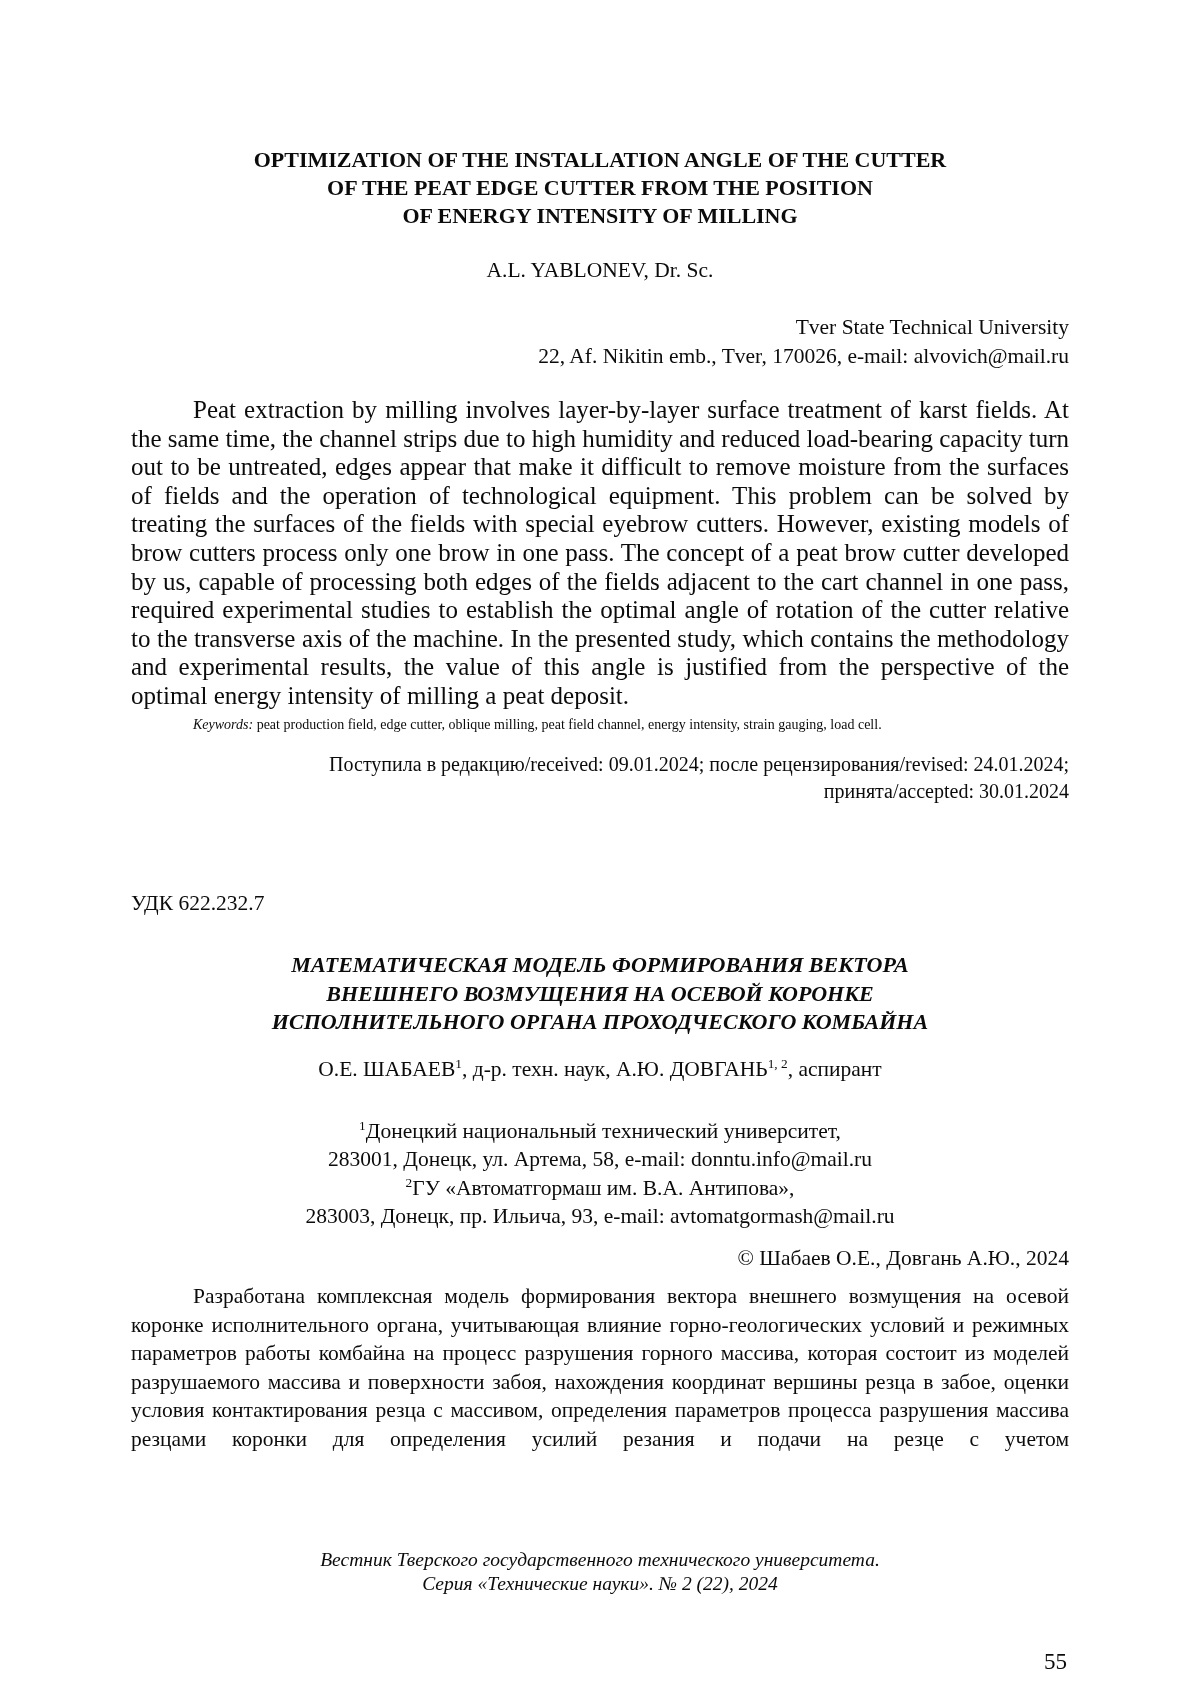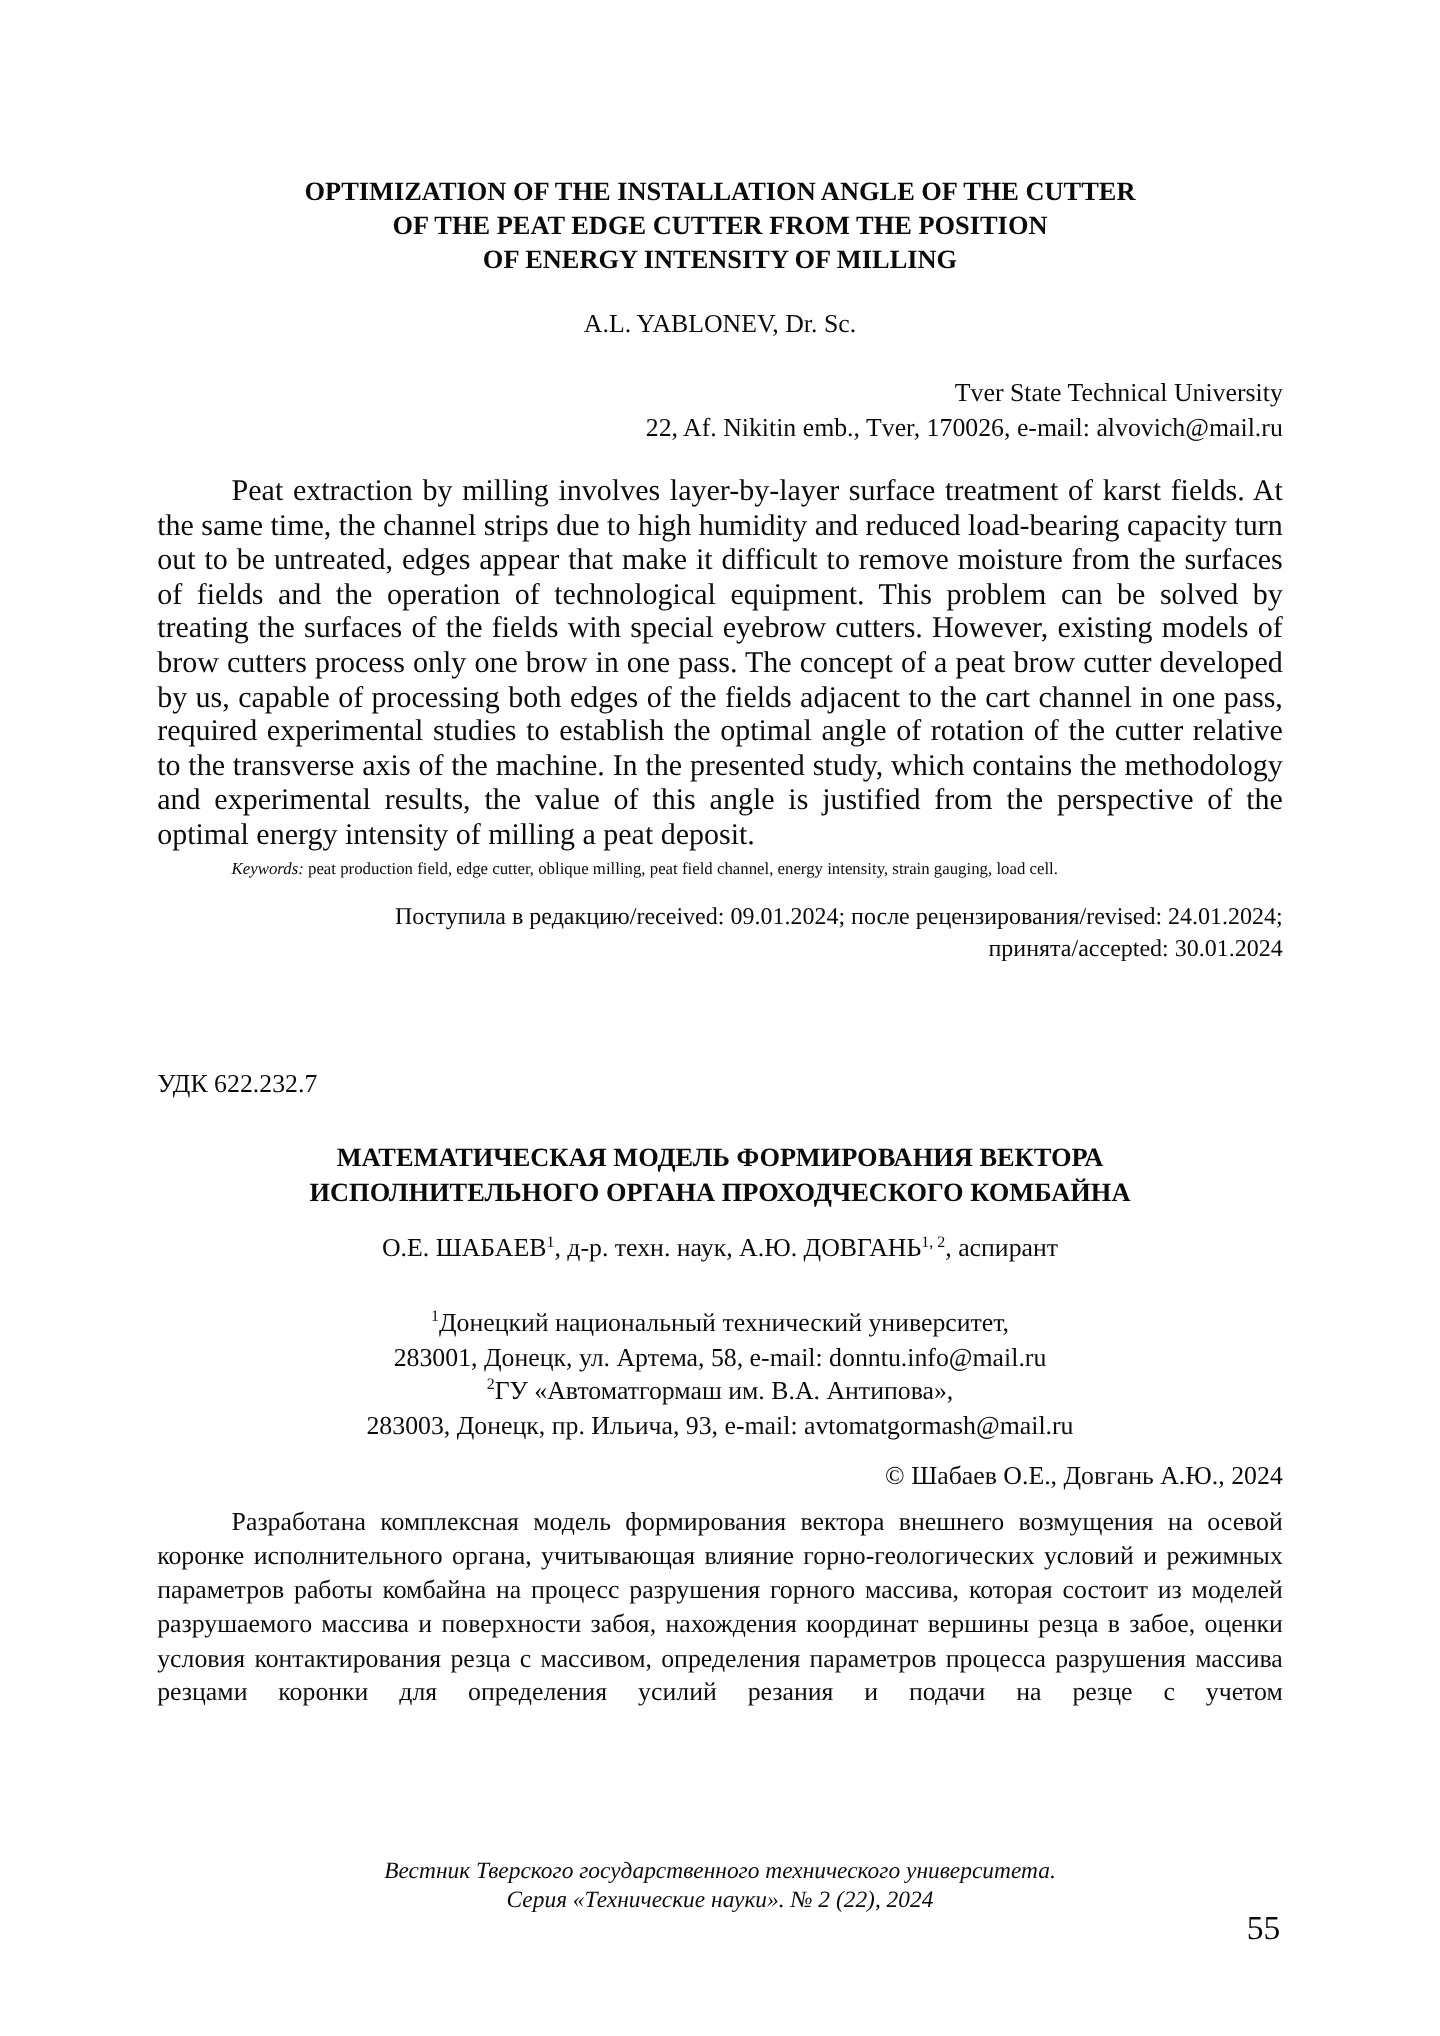--- a/index.html
+++ b/index.html
@@ -71,6 +71,7 @@
     font-weight: bold;
     font-size: 22px;
     line-height: 28.5px;
+    font-style: italic;
   }
   .authors-ru {
     margin-top: 18px;

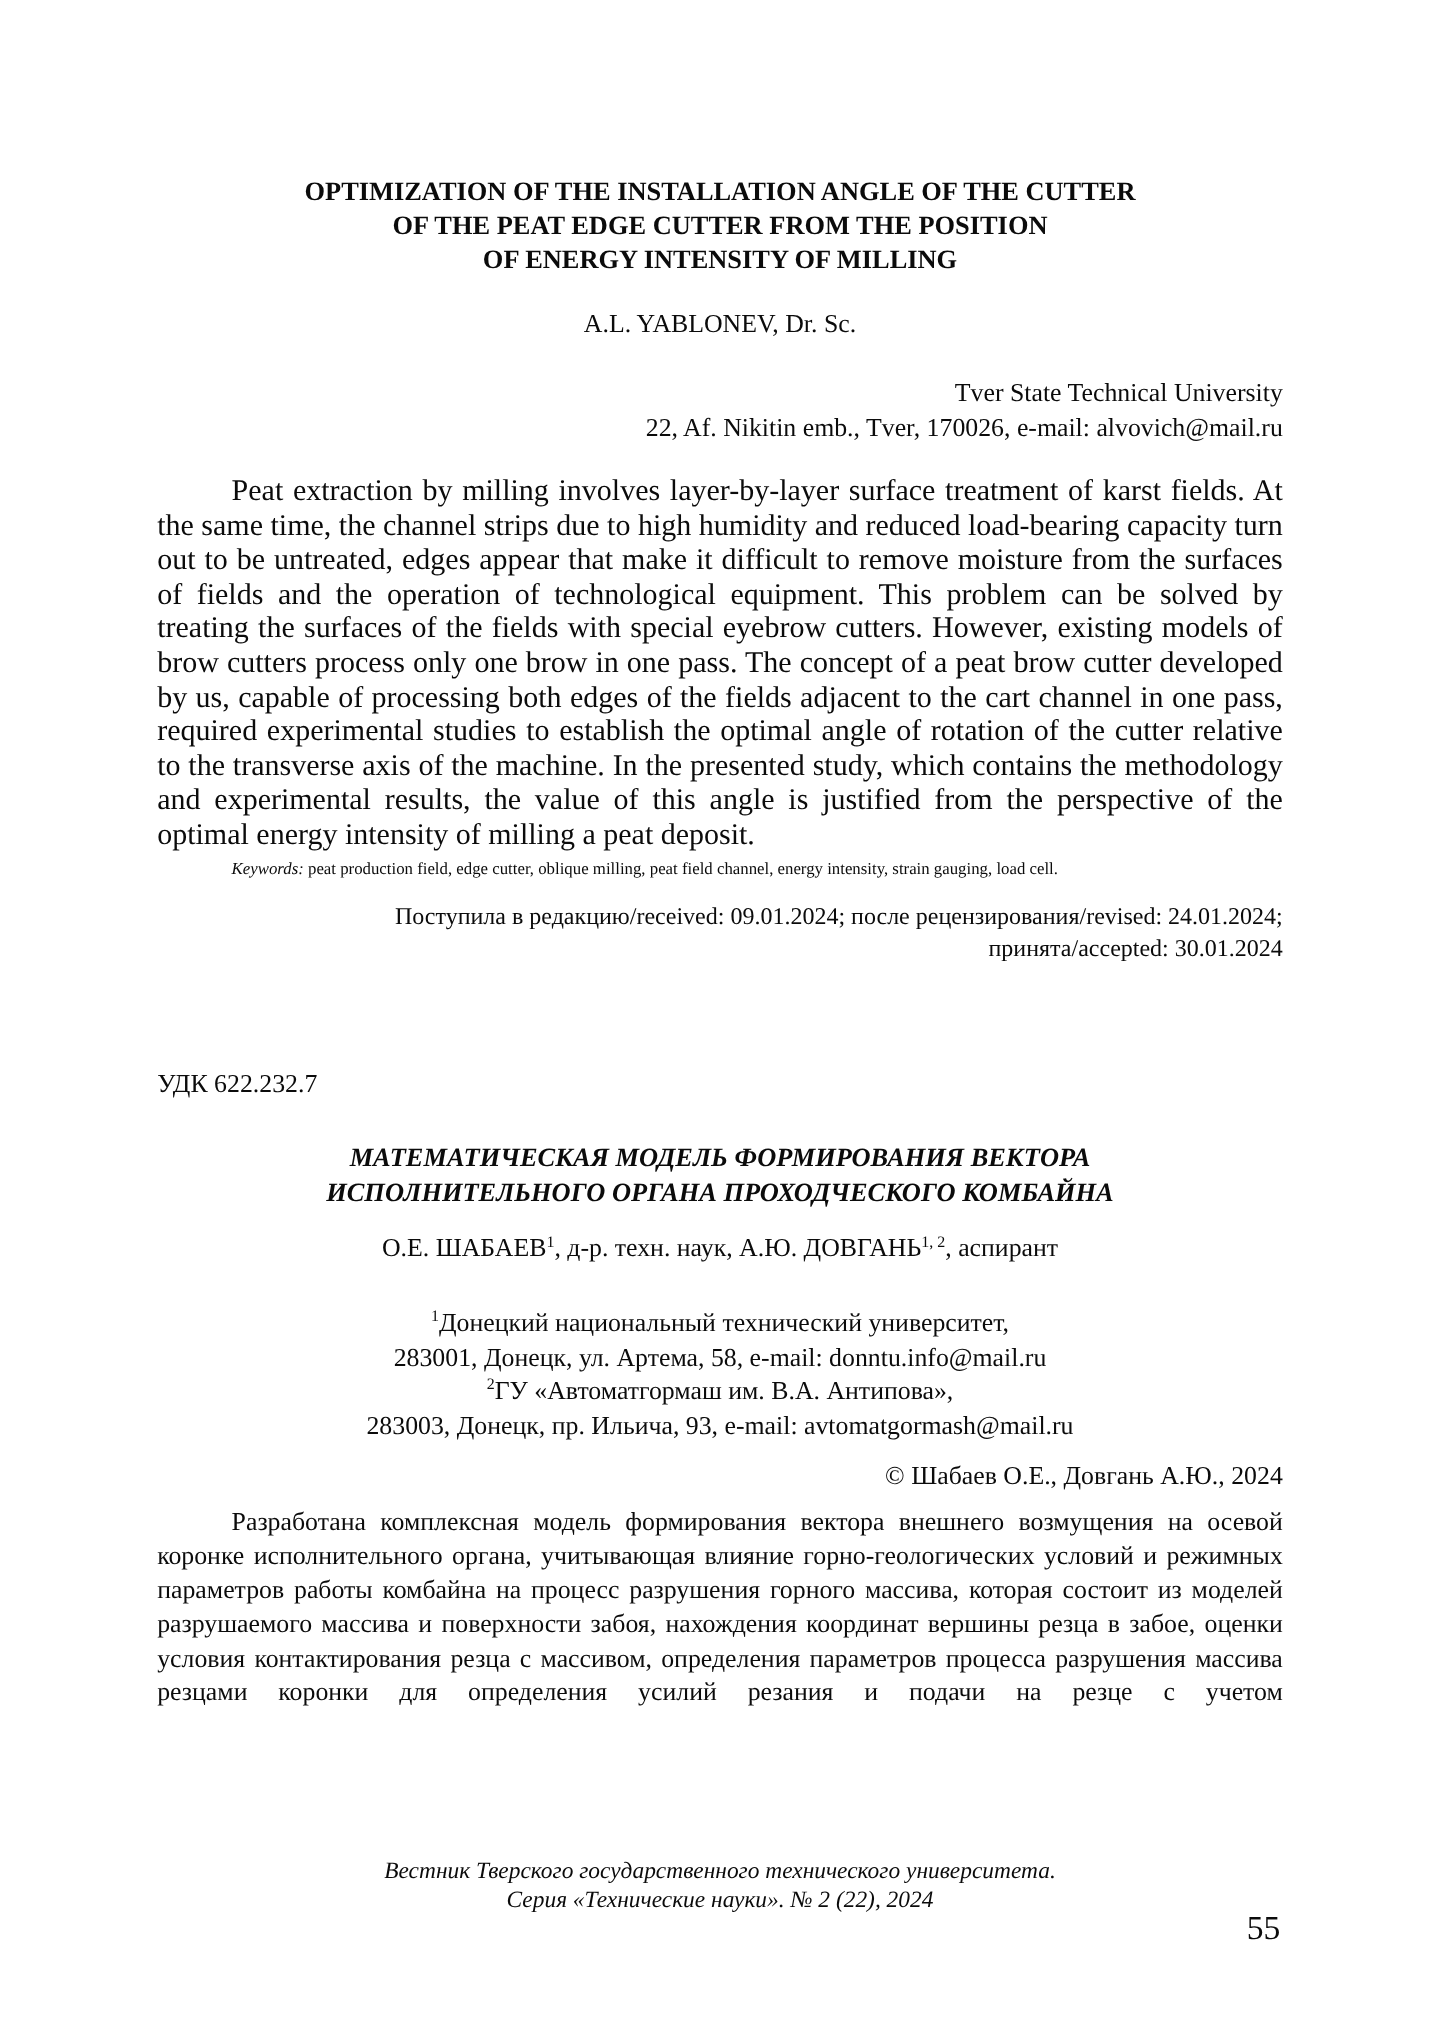--- a/index.html
+++ b/index.html
@@ -160,6 +160,7 @@
 
   <div class="title-ru">
     <div>МАТЕМАТИЧЕСКАЯ МОДЕЛЬ ФОРМИРОВАНИЯ ВЕКТОРА</div>
+    <div>ВНЕШНЕГО ВОЗМУЩЕНИЯ НА ОСЕВОЙ КОРОНКЕ</div>
     <div>ИСПОЛНИТЕЛЬНОГО ОРГАНА ПРОХОДЧЕСКОГО КОМБАЙНА</div>
   </div>
 

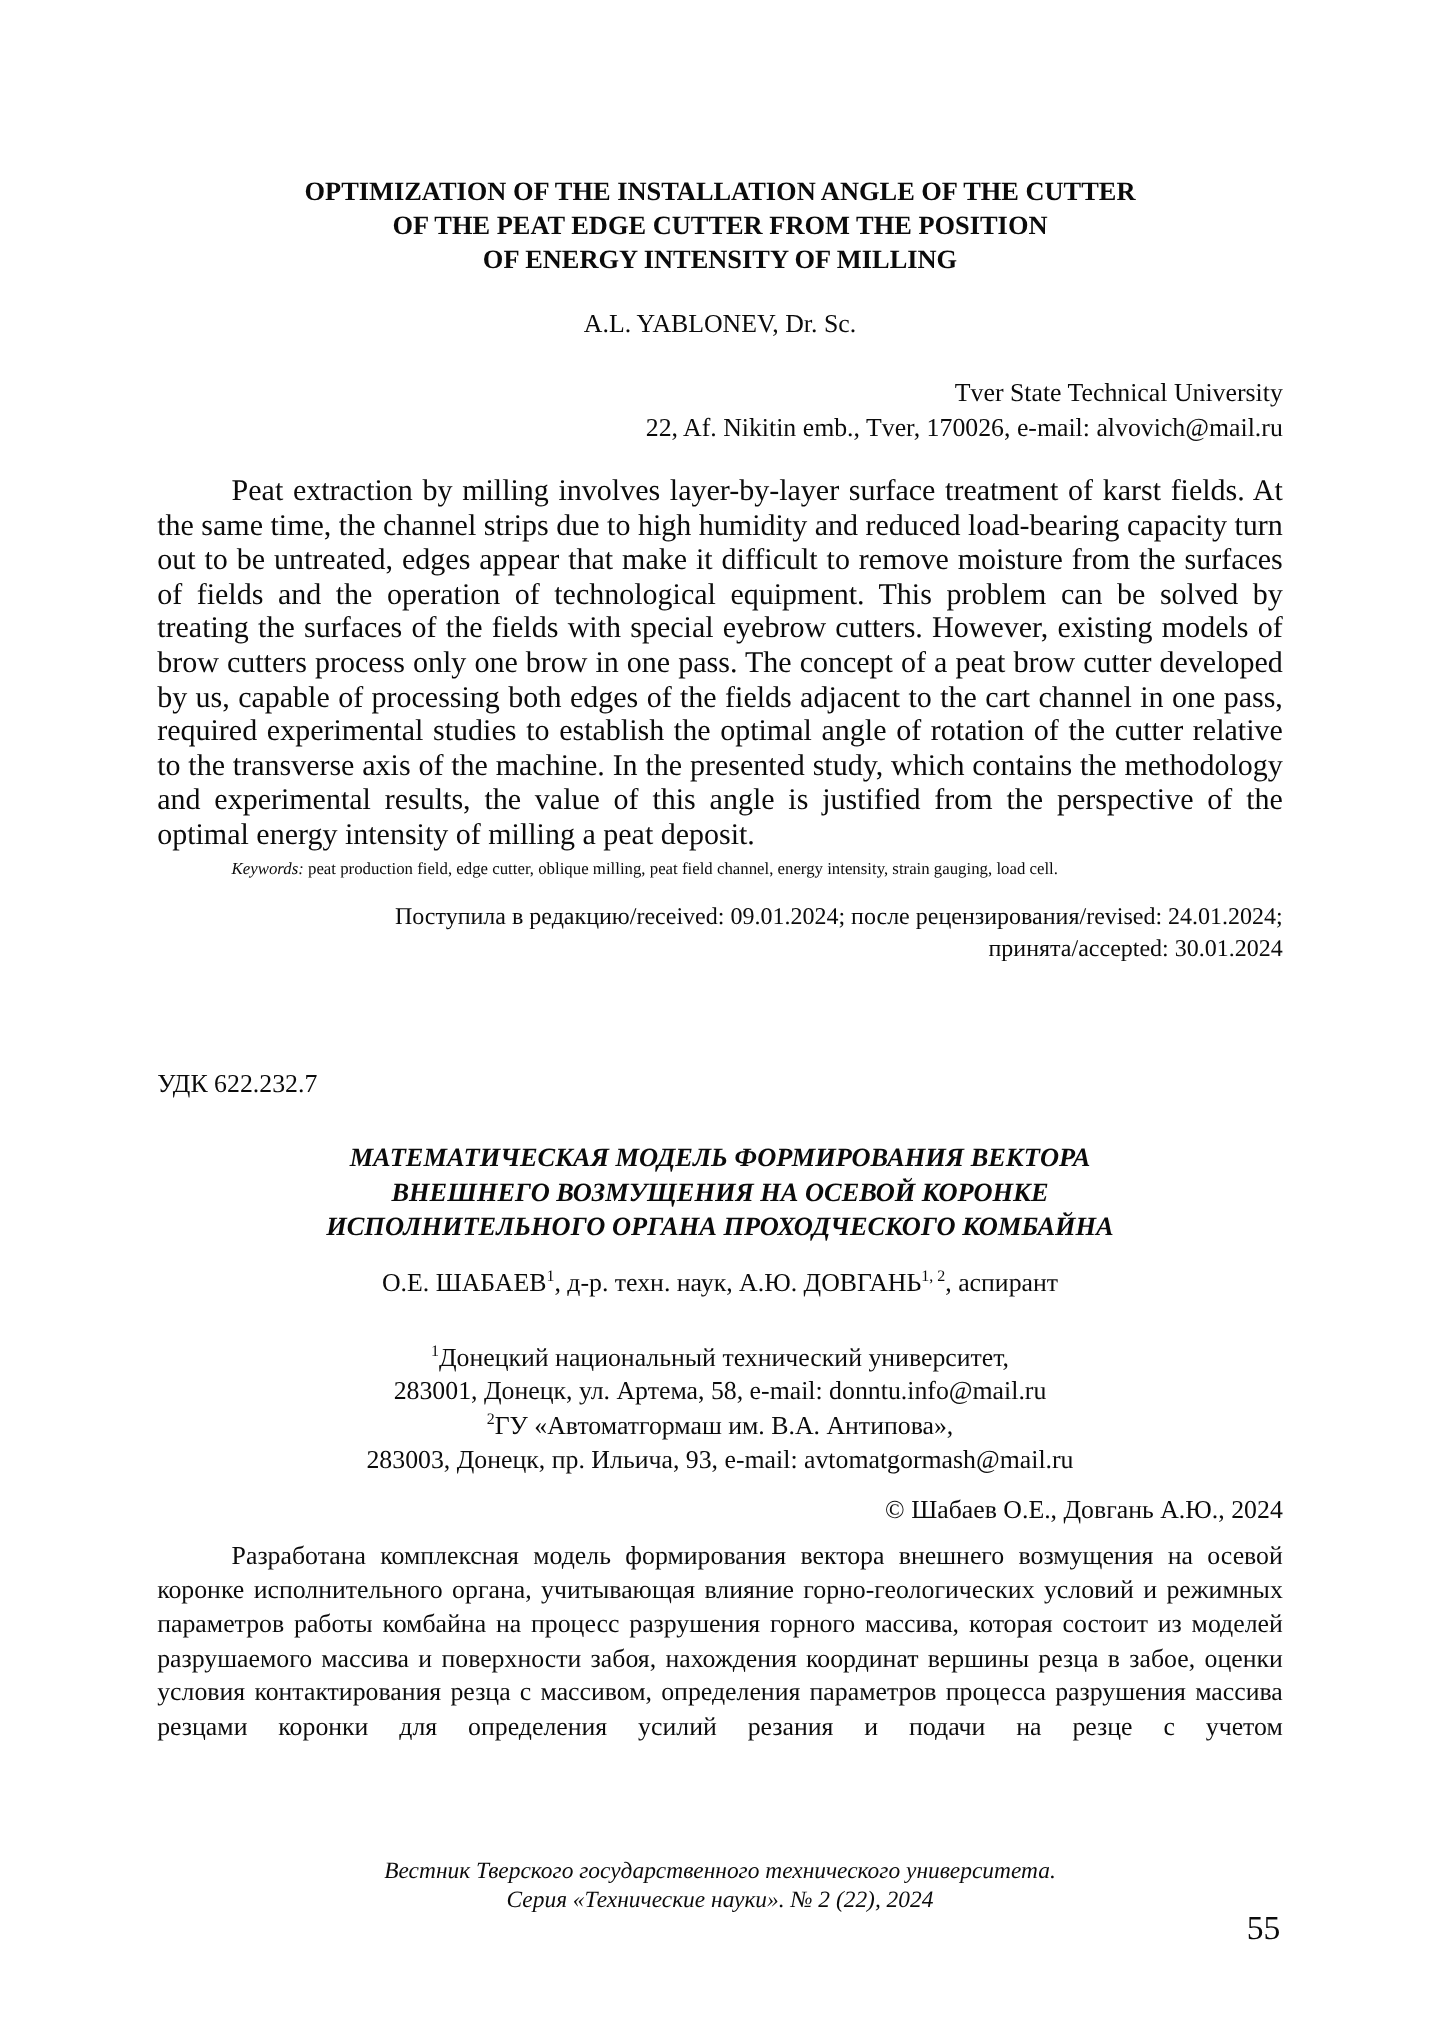--- a/index.html
+++ b/index.html
@@ -120,8 +120,8 @@
   .page-number {
     position: absolute;
     right: 133px;
-    top: 1594px;
-    font-size: 28px;
+    top: 1648px;
+    font-size: 23px;
     line-height: 28px;
   }
 </style>

